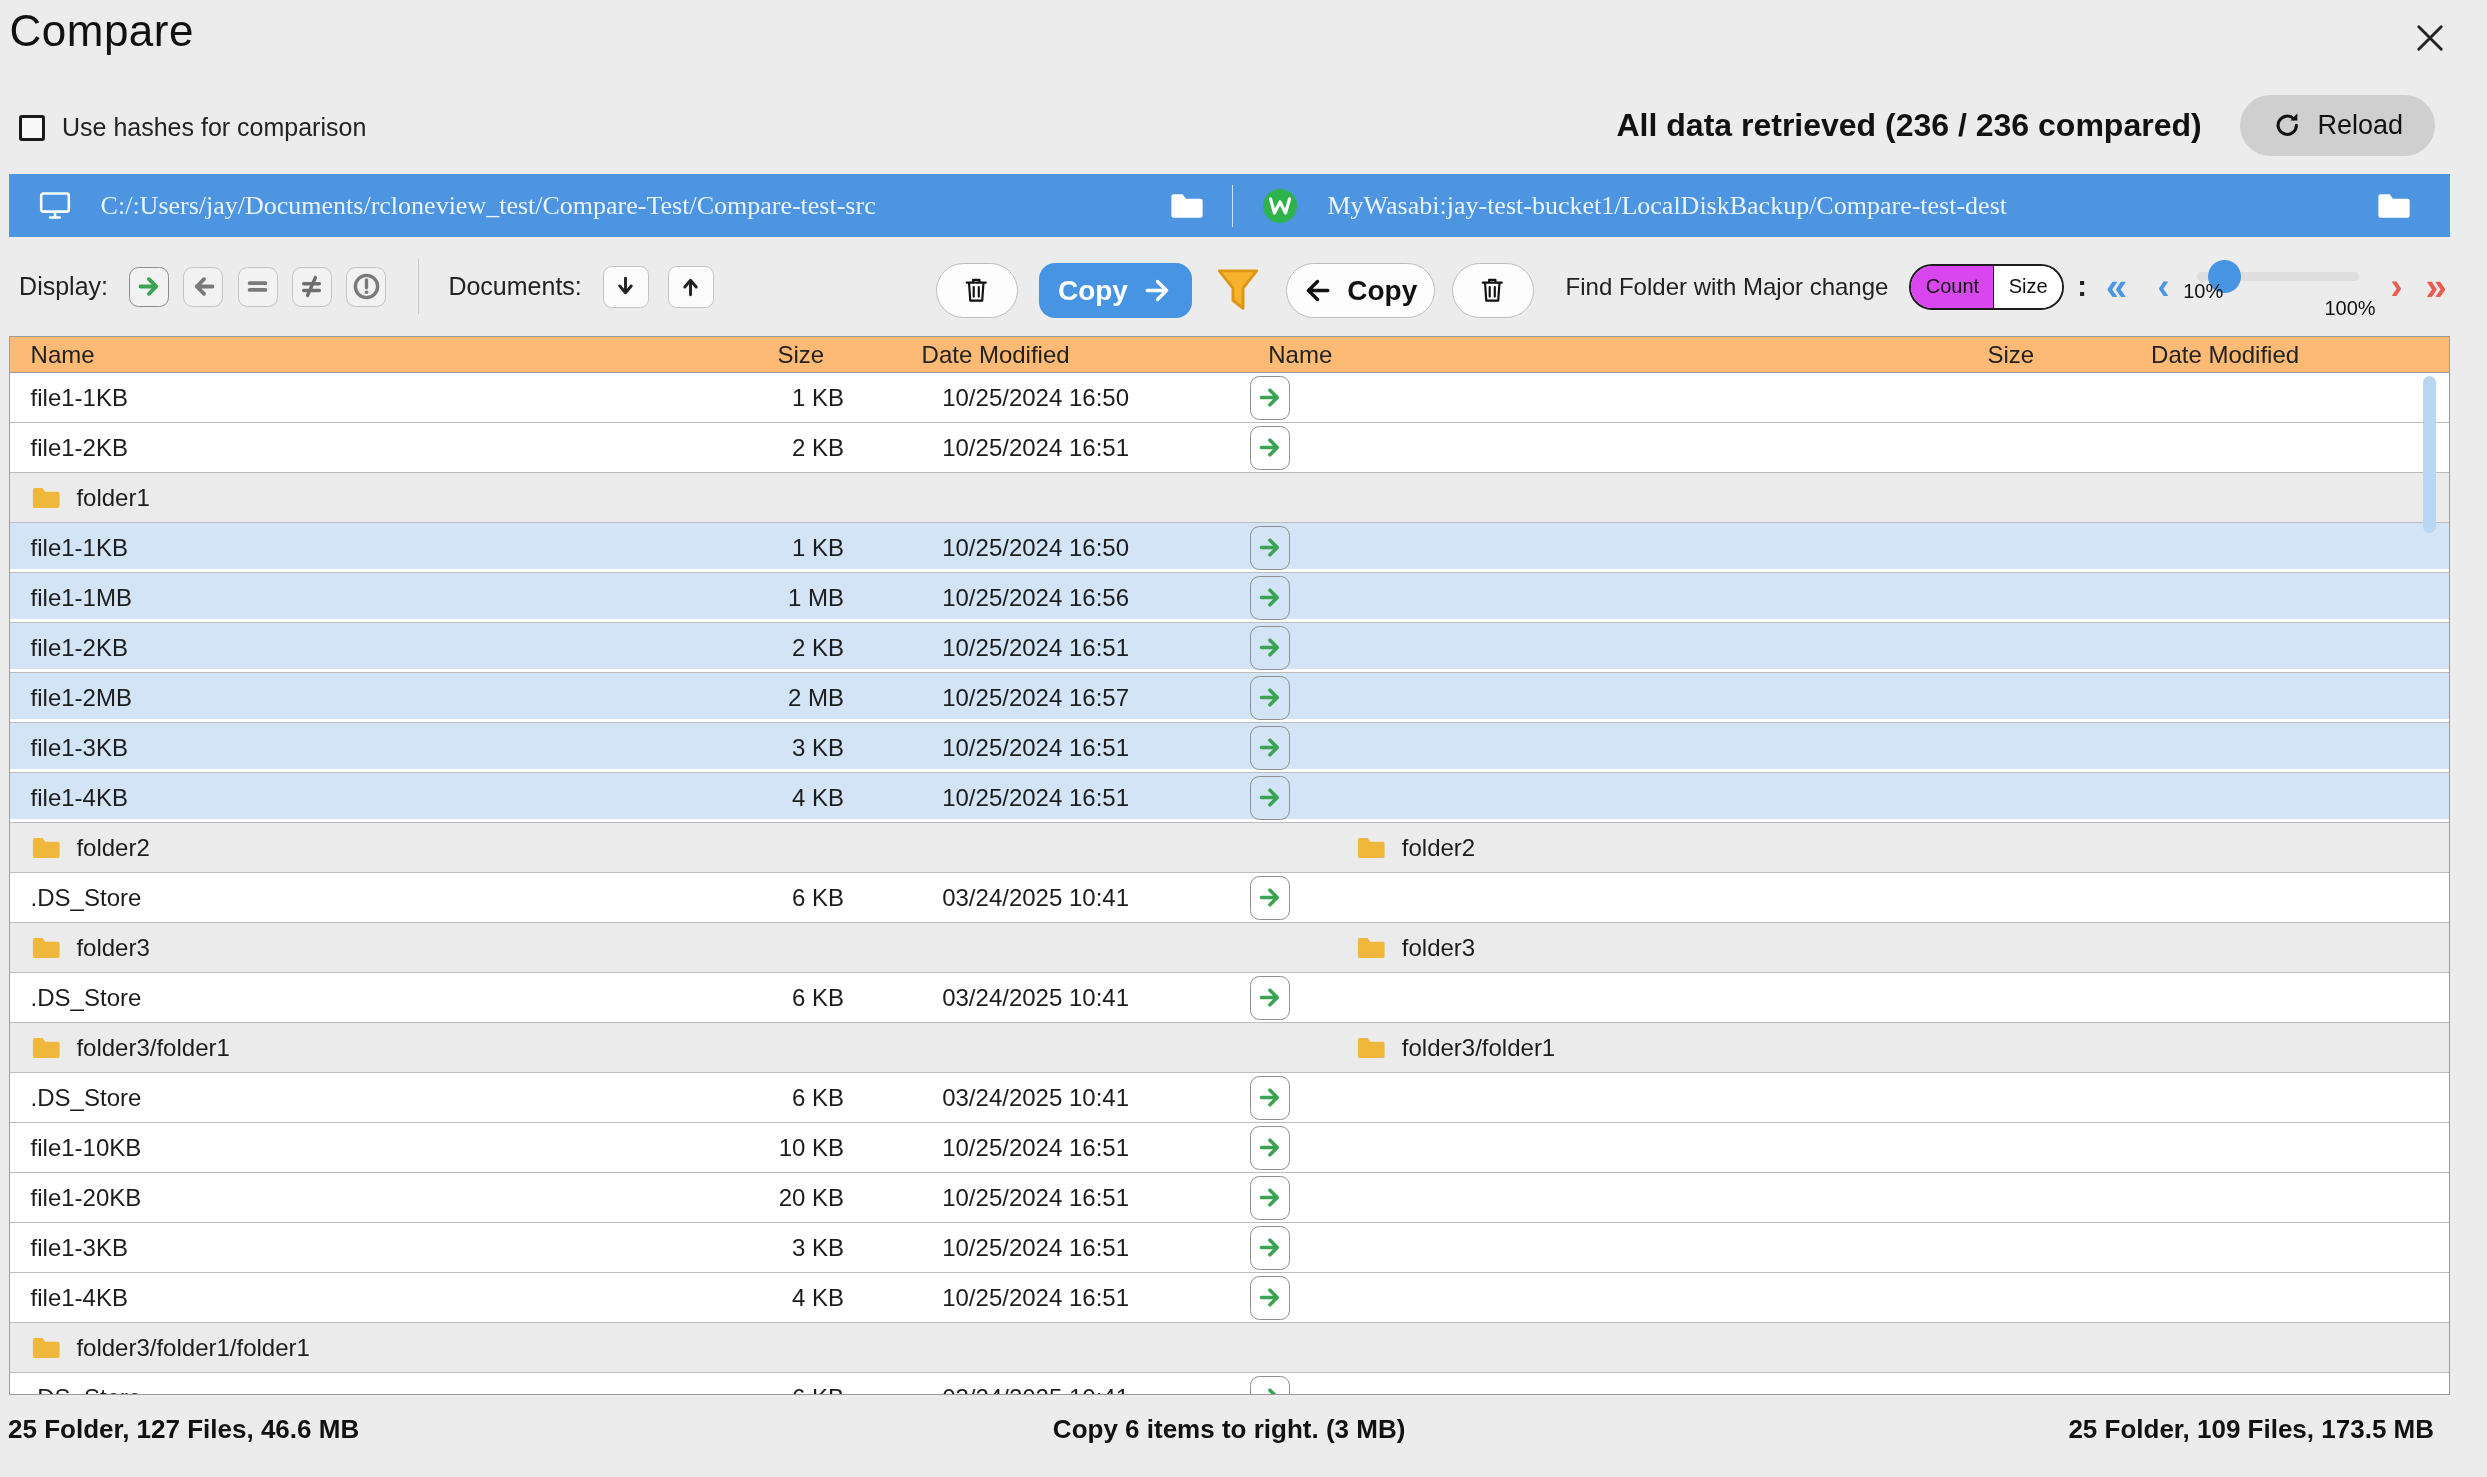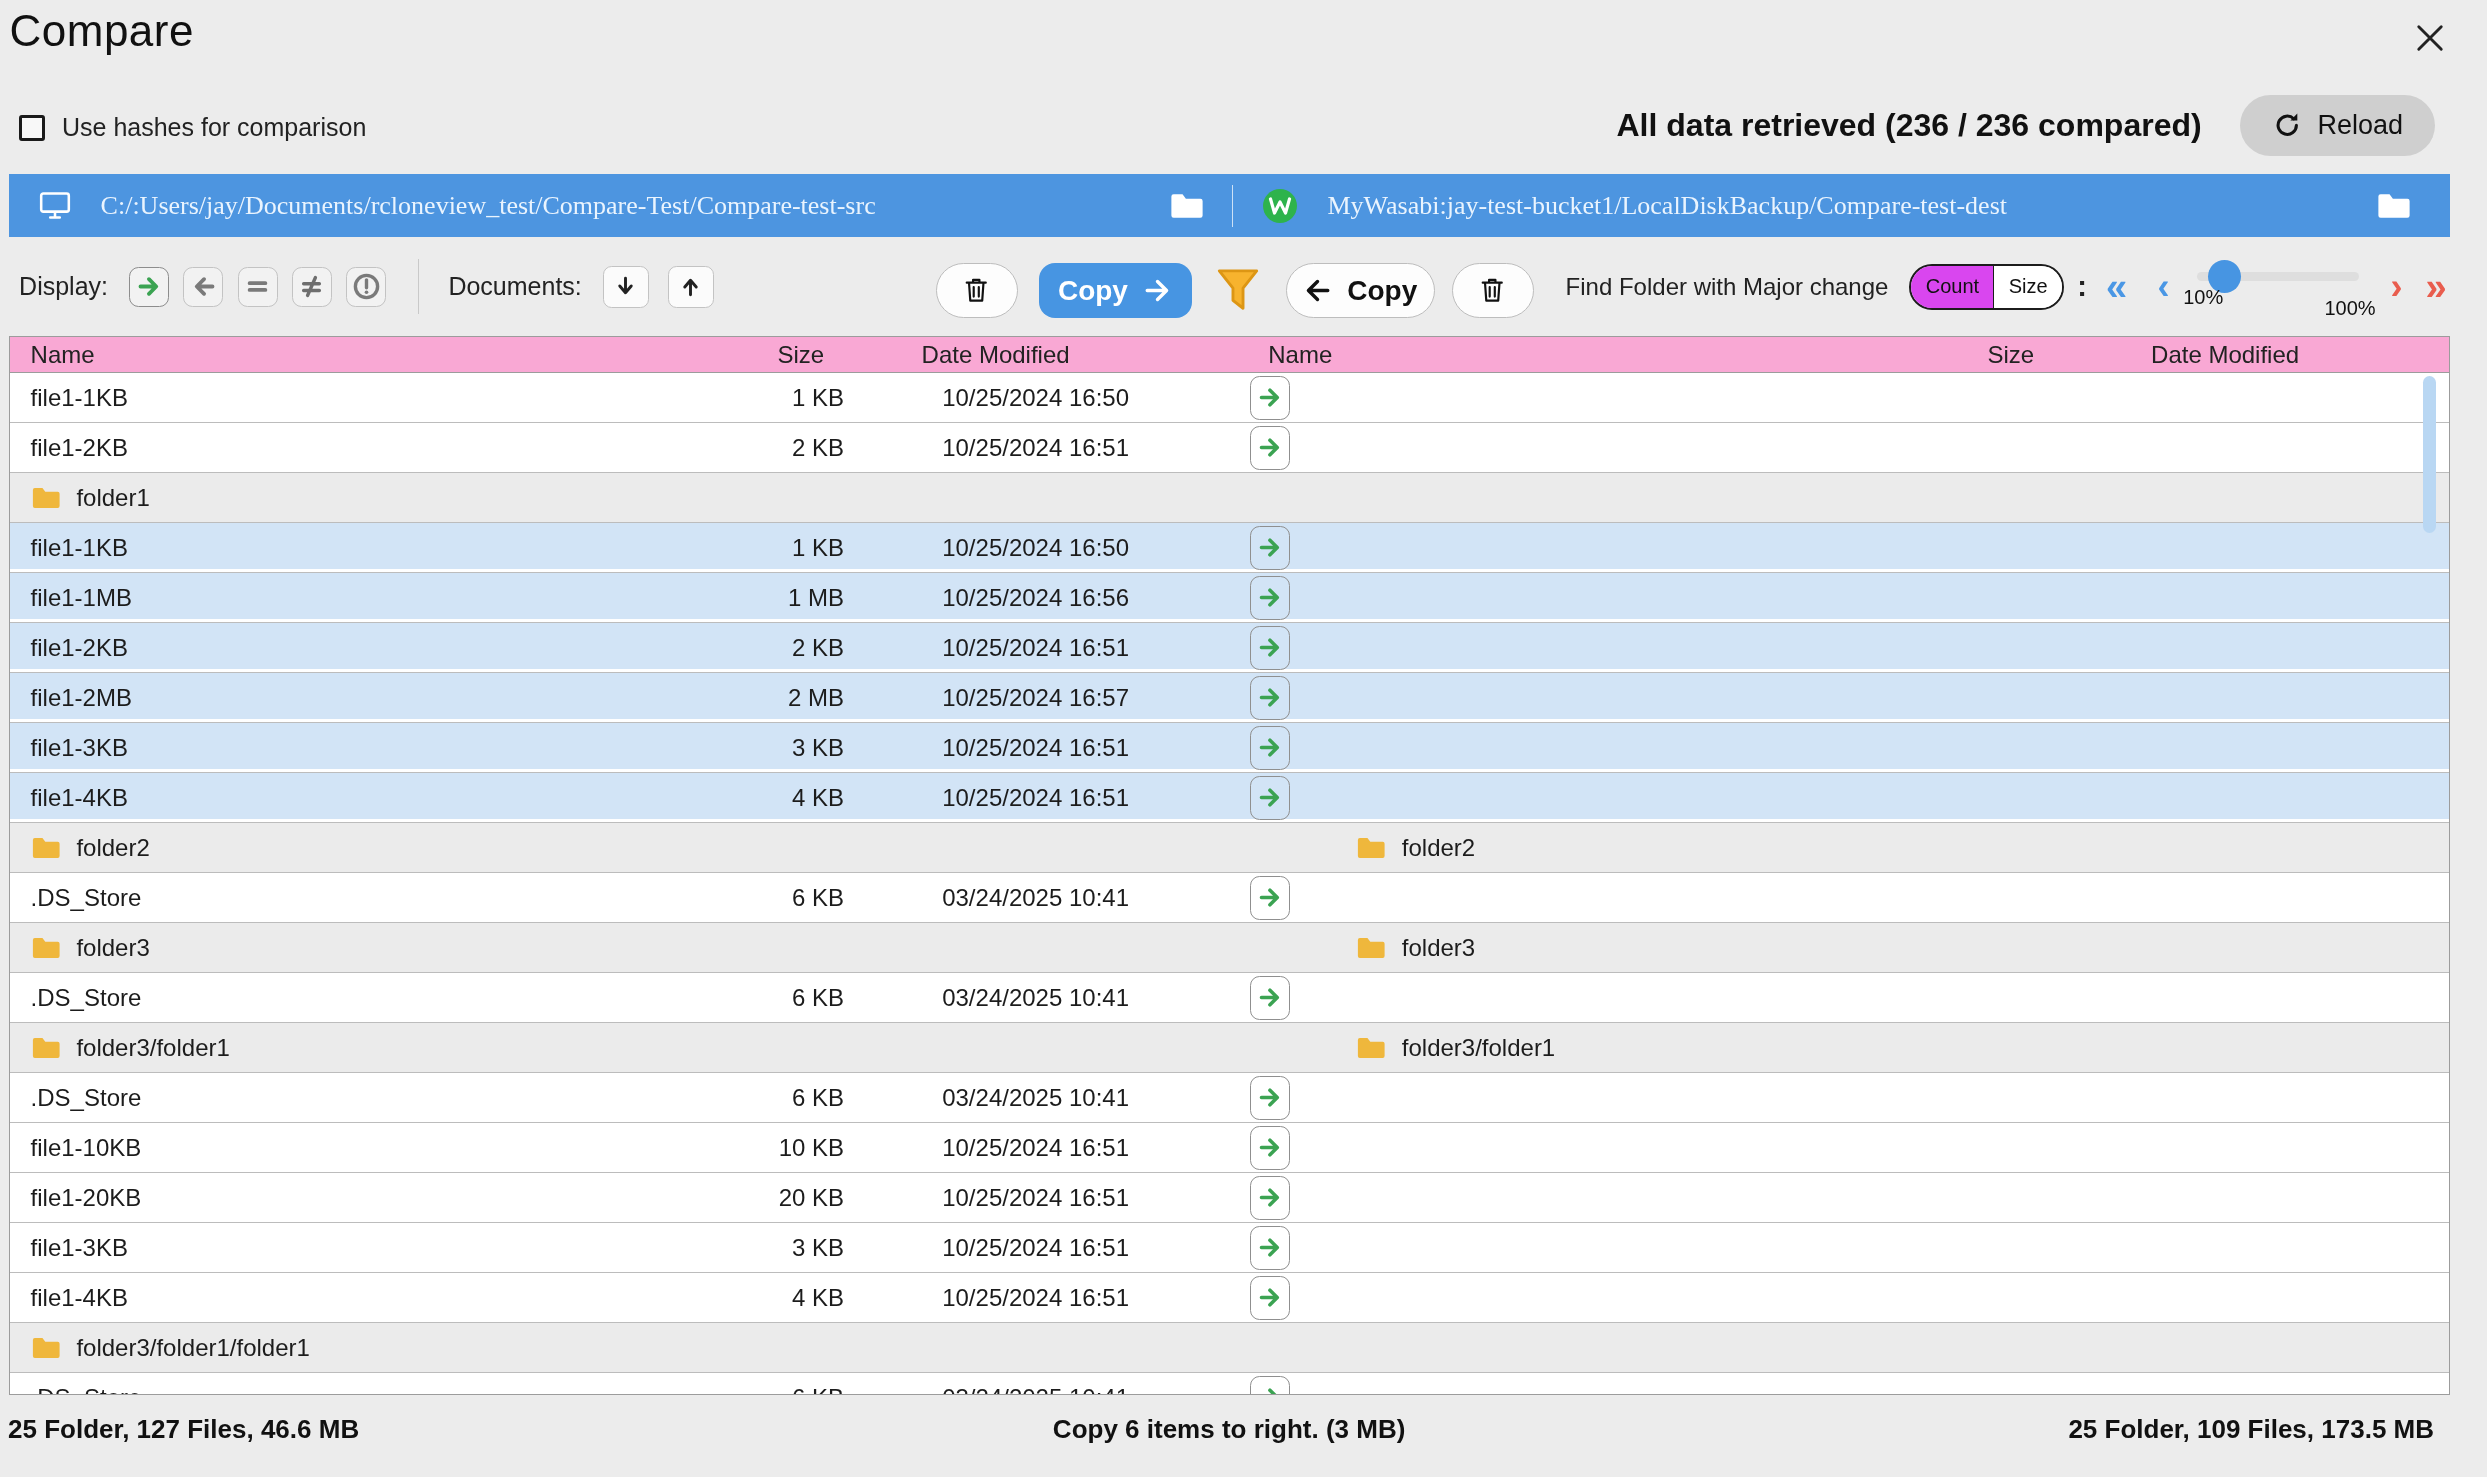--- a/index.html
+++ b/index.html
@@ -66,7 +66,7 @@
   .slider-wrap { position:relative; width:162px; height:67px; margin-left:27px; }
   .slider-track { position:absolute; left:0; top:19px; width:162px; height:8.6px; background:#dedede; border-radius:4.8px; }
   .slider-knob { position:absolute; left:11.5px; top:6.7px; width:33px; height:33px; border-radius:50%; background:#4795e2; cursor:grab; }
-  .slider-min { position:absolute; left:-13.4px; top:33px; font-size:20px; color:#111; }
+  .slider-min { position:absolute; left:-13.4px; top:27px; font-size:20px; color:#111; }
   .slider-max { position:absolute; right:-17px; top:44px; font-size:20px; color:#111; }
 
   

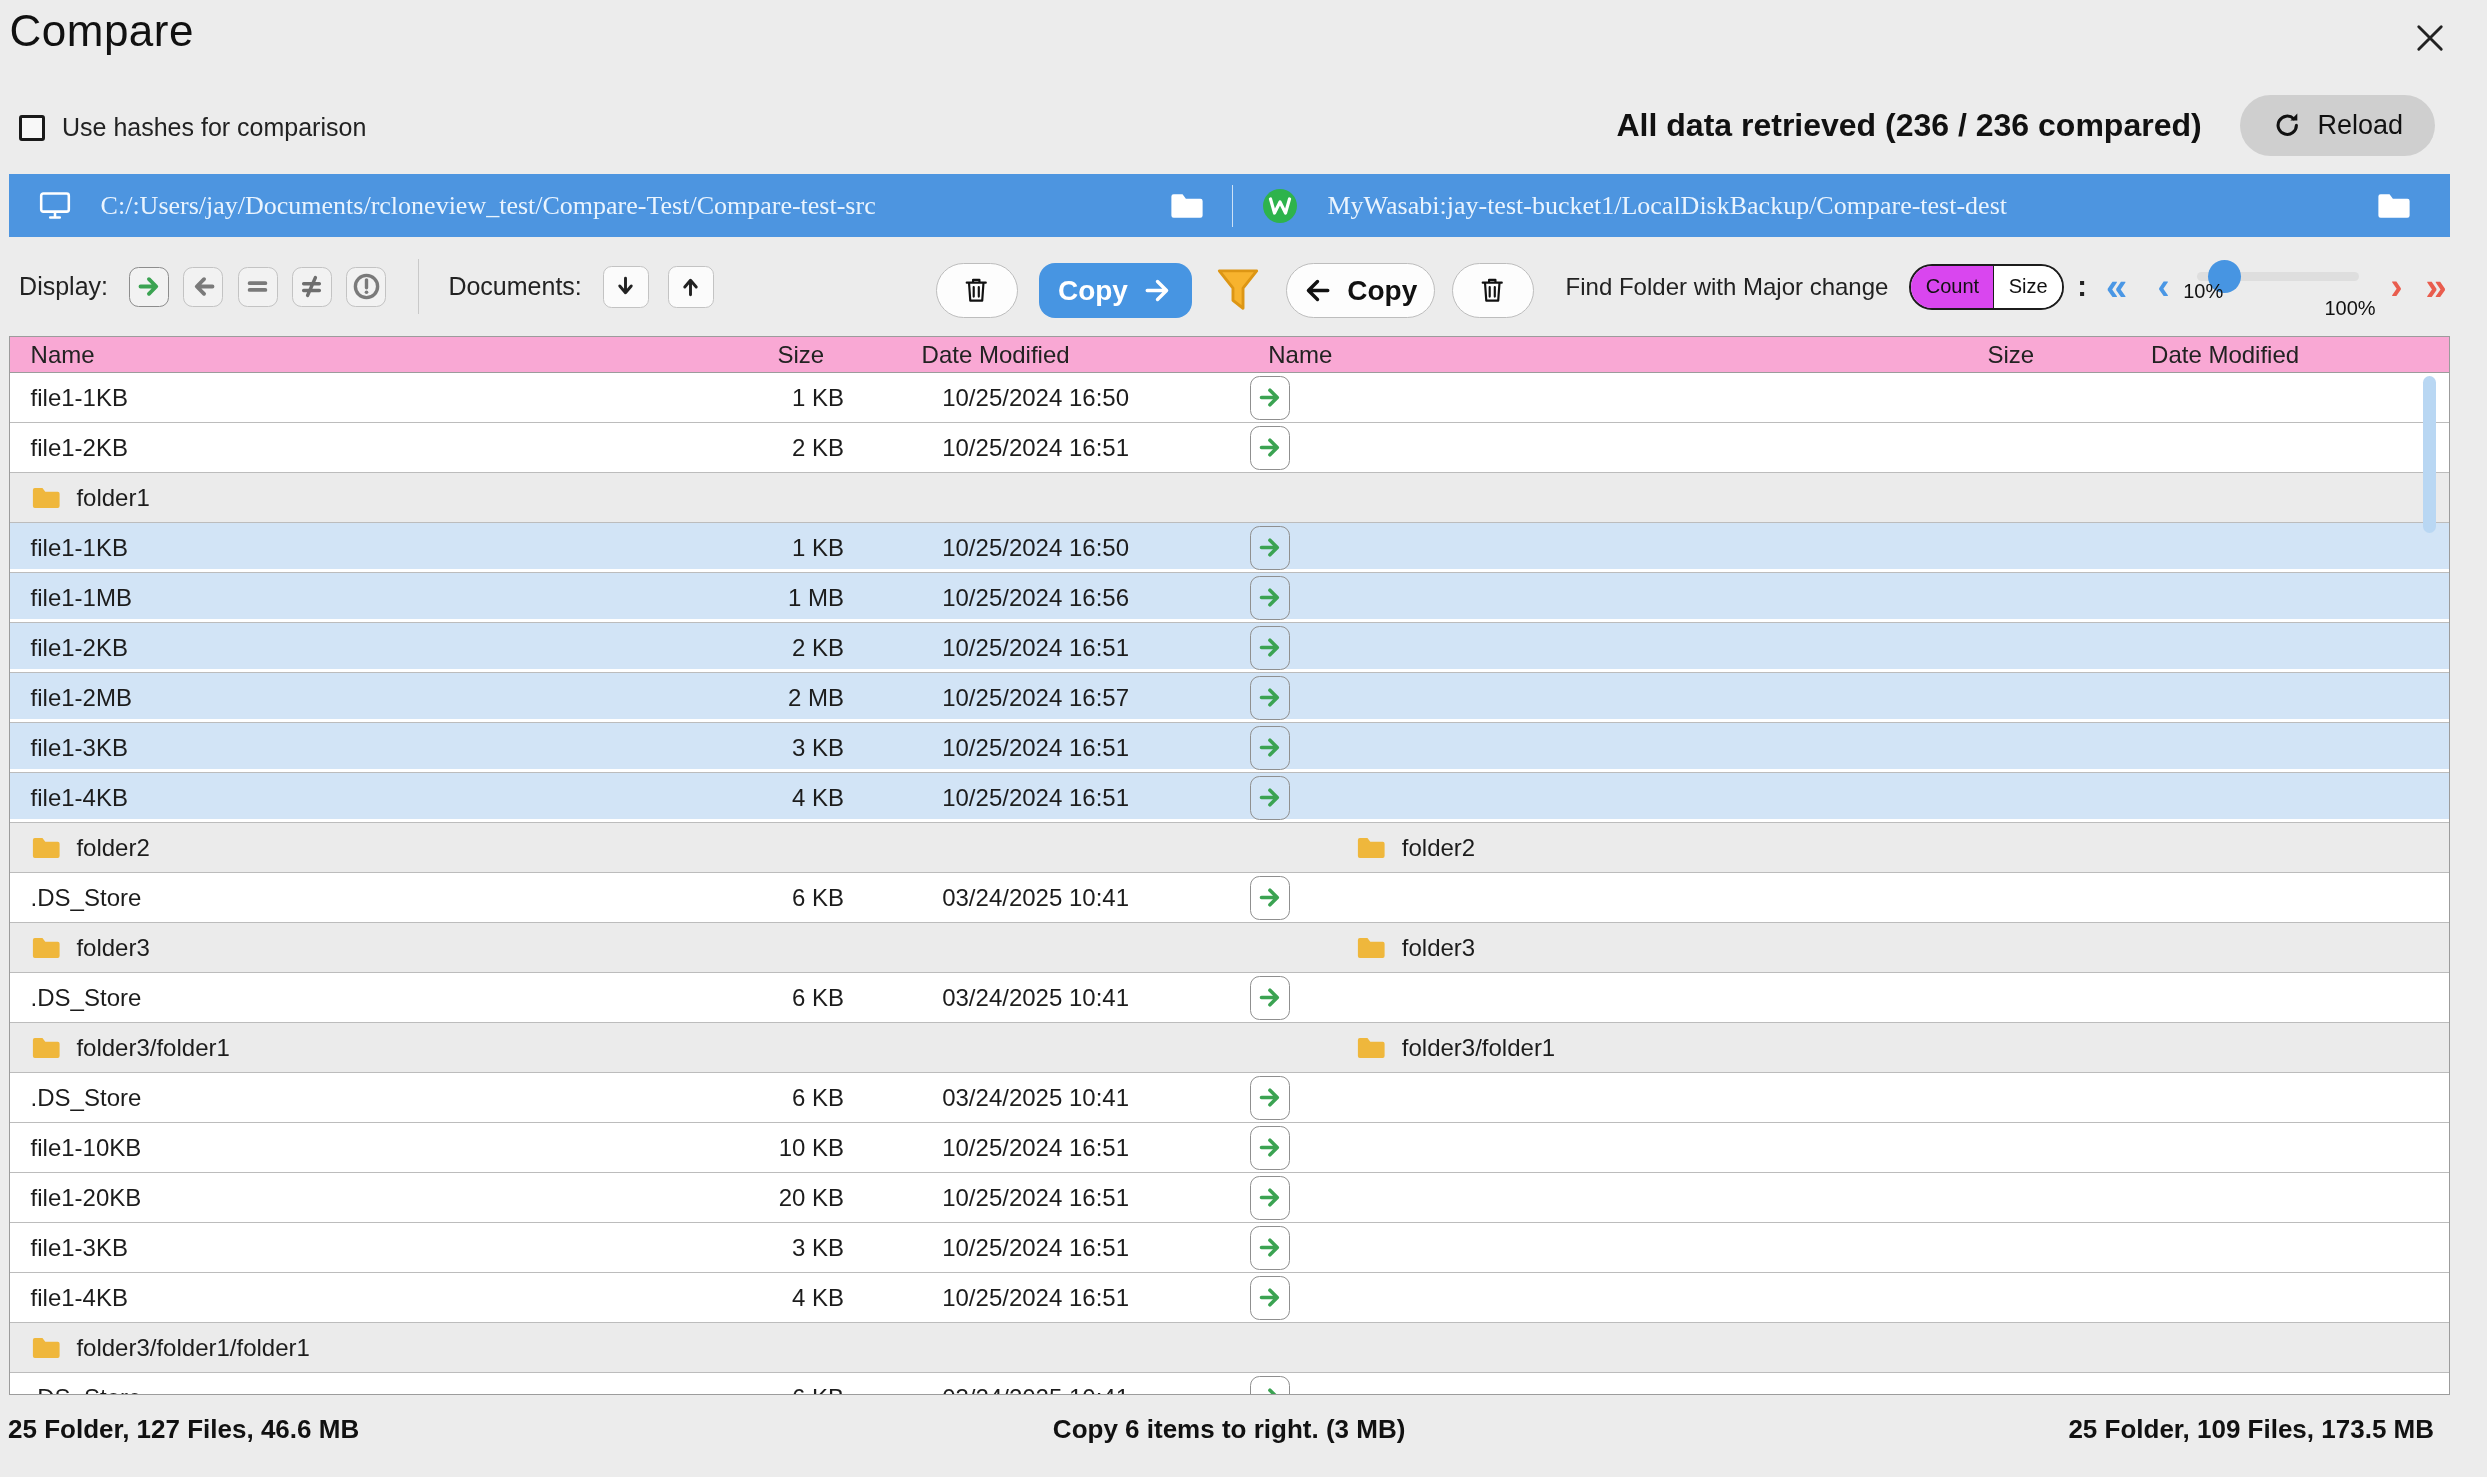--- a/index.html
+++ b/index.html
@@ -72,7 +72,7 @@
   
   .cmp-table { position:absolute; left:8.6px; top:336px; width:2441px; height:1059px; background:#fff; border:1px solid #9c9c9c; overflow:hidden; }
   .grid { display:grid; grid-template-columns:633px 191px 324px 105px 638px 143px 363px 1fr; align-items:center; }
-  .thead { height:36px; border-bottom:1px solid #9c9c9c; background:#f9a8d4; font-size:24px; color:#222; }
+  .thead { height:36px; border-bottom:1px solid #9c9c9c; background:#fdba74; font-size:24px; color:#222; }
   .th { white-space:nowrap; }
   .th.name1 { padding-left:21px; }
   .th.size1, .th.size2 { text-align:right; padding-right:9.5px; }

